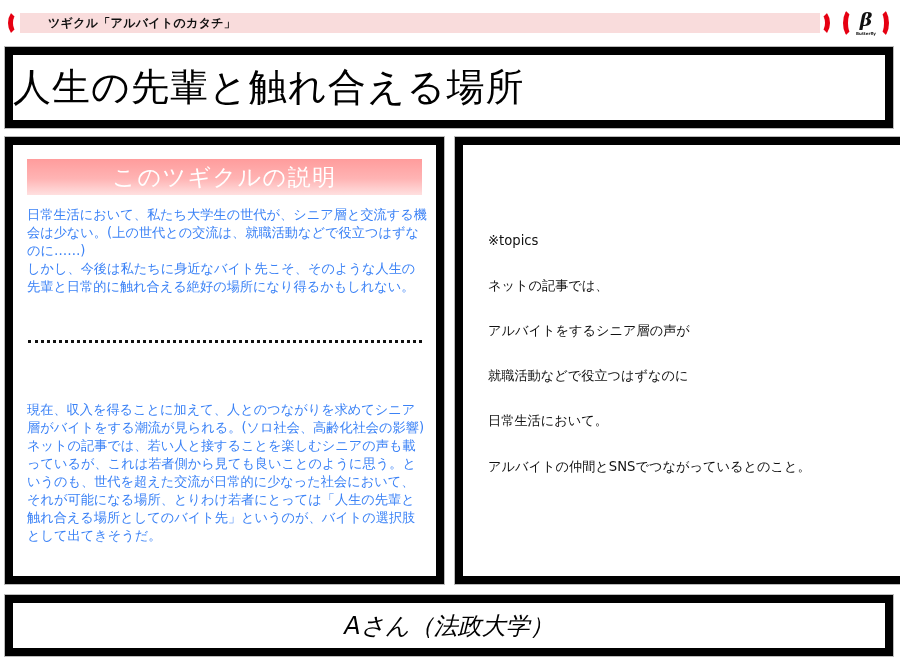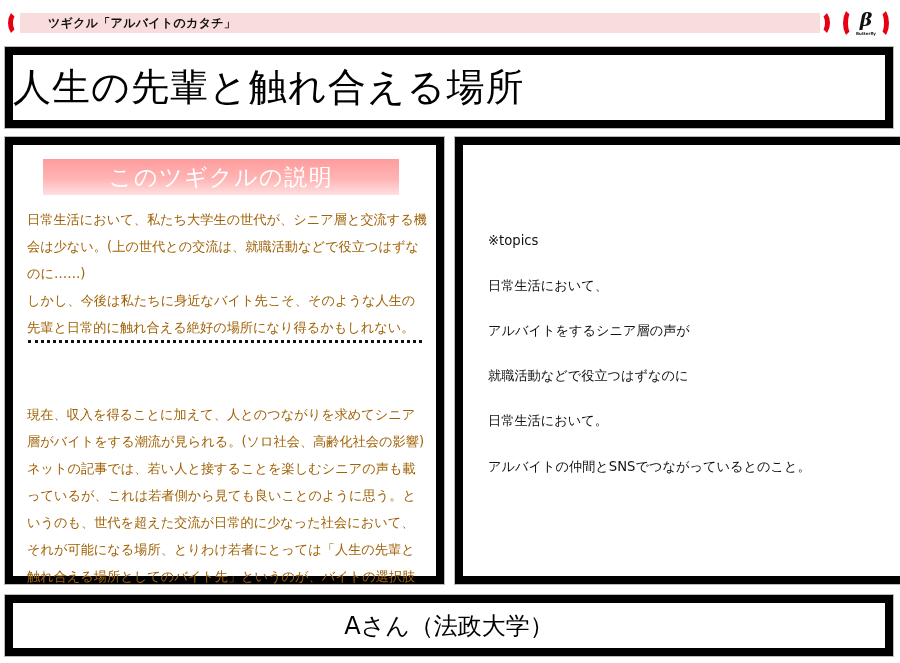--- a/index.html
+++ b/index.html
@@ -26,7 +26,7 @@
   .left-panel { left: 5px; top: 137px; width: 439px; height: 447px; }
   .right-panel { left: 455px; top: 137px; width: 482px; height: 447px; }
 
-  .sec-head { position: absolute; left: 14px; width: 356px; height: 36px; background: linear-gradient(to bottom, #ff9c9c 0%, #ffb4b4 55%, #ffe0e0 100%); color: #fff; font-size: 23px; text-align: center; line-height: 36px; letter-spacing: 1.5px; margin-left: 16px; }
+  .sec-head { position: absolute; left: 14px; width: 395px; height: 36px; background: linear-gradient(to bottom, #ff9c9c 0%, #ffb4b4 55%, #ffe0e0 100%); color: #fff; font-size: 23px; text-align: center; line-height: 36px; letter-spacing: 1.5px; }
   .sec-head-1 { top: 14px; }
   .sec-head-2 { top: 210px; }
 

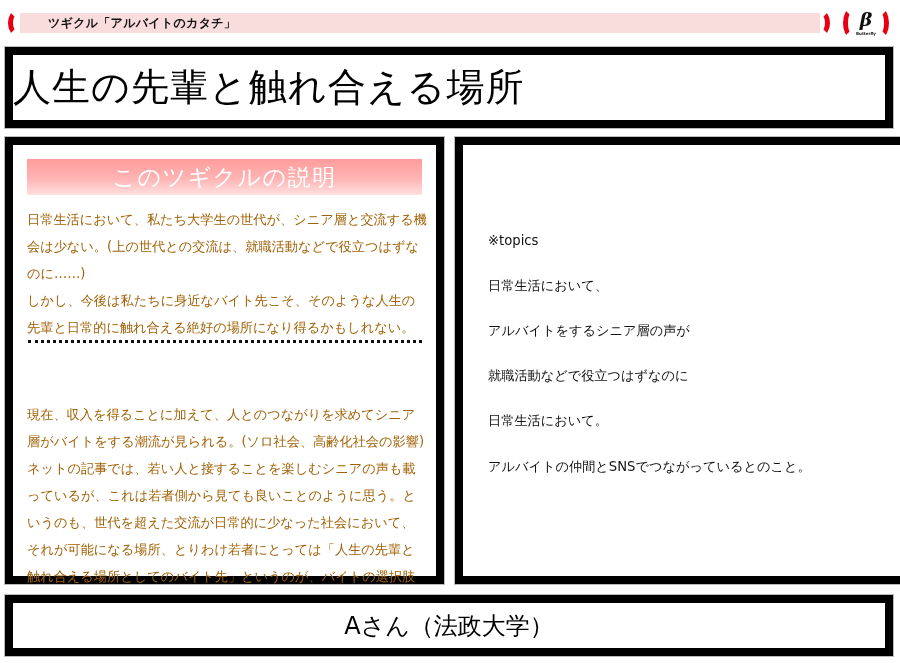--- a/index.html
+++ b/index.html
@@ -30,7 +30,7 @@
   .sec-head-1 { top: 14px; }
   .sec-head-2 { top: 210px; }
 
-  .para { position: absolute; left: 14px; width: 400px; font-size: 13.2px; line-height: 27px; color: #a16207; white-space: pre-line; }
+  .para { position: absolute; left: 14px; width: 400px; font-size: 13.2px; line-height: 18px; color: #3b82f6; white-space: pre-line; }
   .para-1 { top: 61px; }
   .para-2 { top: 256px; }
 

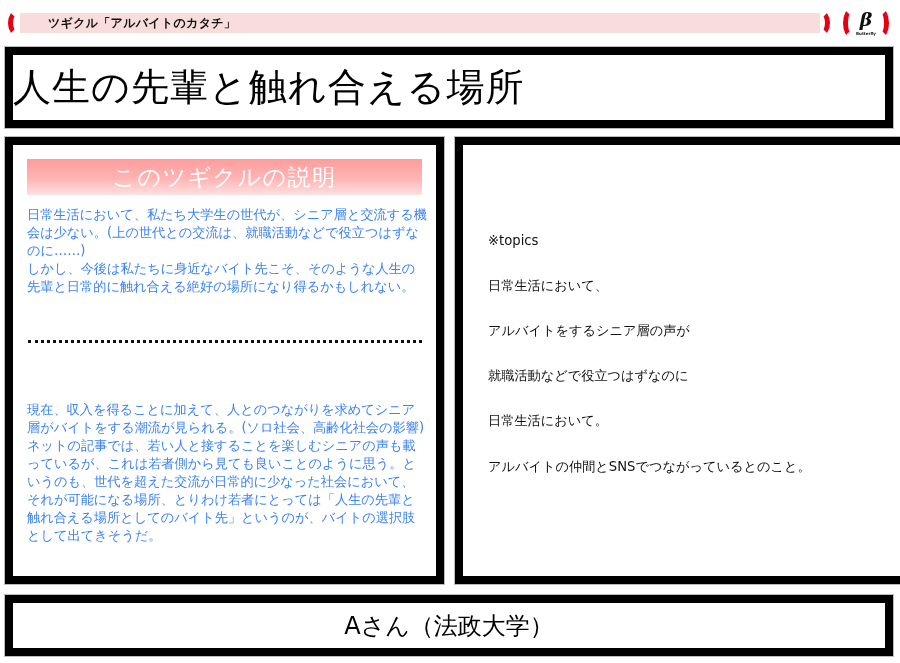--- a/index.html
+++ b/index.html
@@ -72,7 +72,7 @@
 <div class="box right-panel">
   <div class="topics">
     <div>※topics</div>
-    <div>日常生活において、</div>
+    <div>ネットの記事では、</div>
     <div>アルバイトをするシニア層の声が</div>
     <div>就職活動などで役立つはずなのに</div>
     <div>日常生活において。</div>

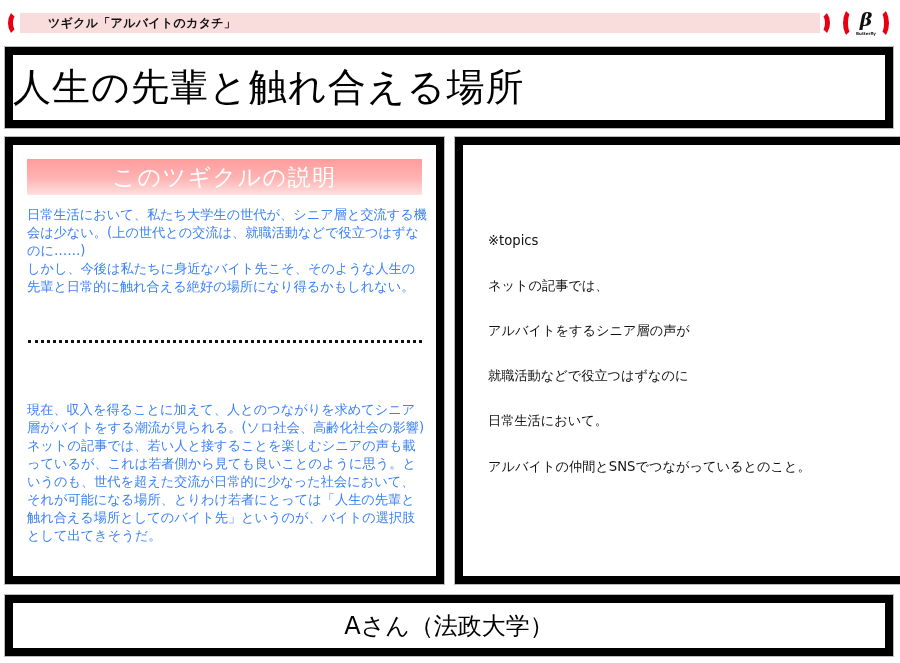--- a/index.html
+++ b/index.html
@@ -38,7 +38,7 @@
 
   .topics { position: absolute; left: 25px; top: 62px; font-size: 13.2px; line-height: 22.6px; color: #111; white-space: pre-line; }
 
-  .bottom-box { left: 5px; top: 595px; width: 888px; height: 61px; display: flex; align-items: center; justify-content: center; }
+  .bottom-box { left: 5px; top: 595px; width: 888px; height: 61px; display: flex; align-items: center; justify-content: center; font-style: italic; }
   .bottom-text { font-size: 24px; color: #000; }
 </style>
 </head>

